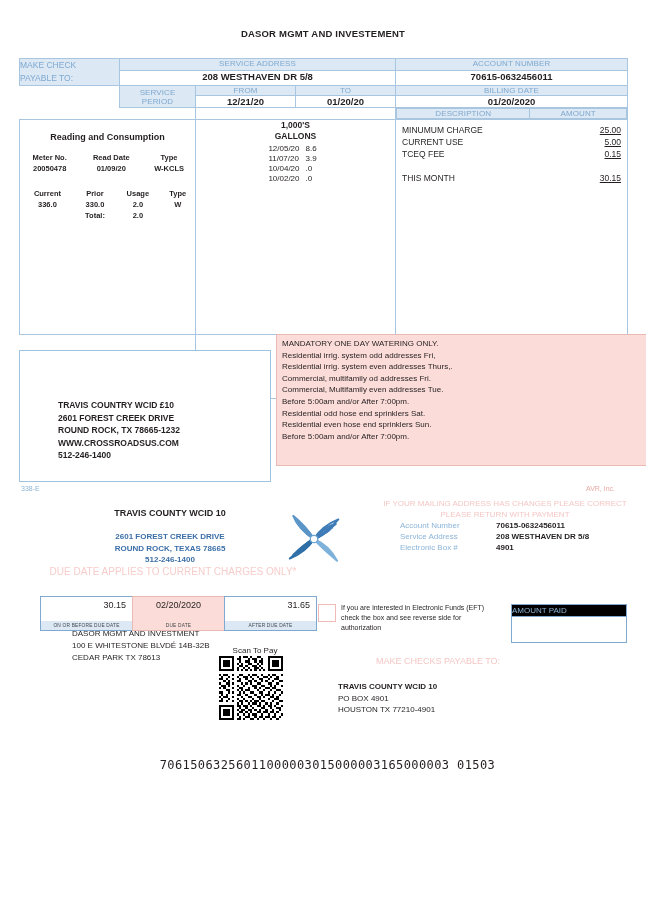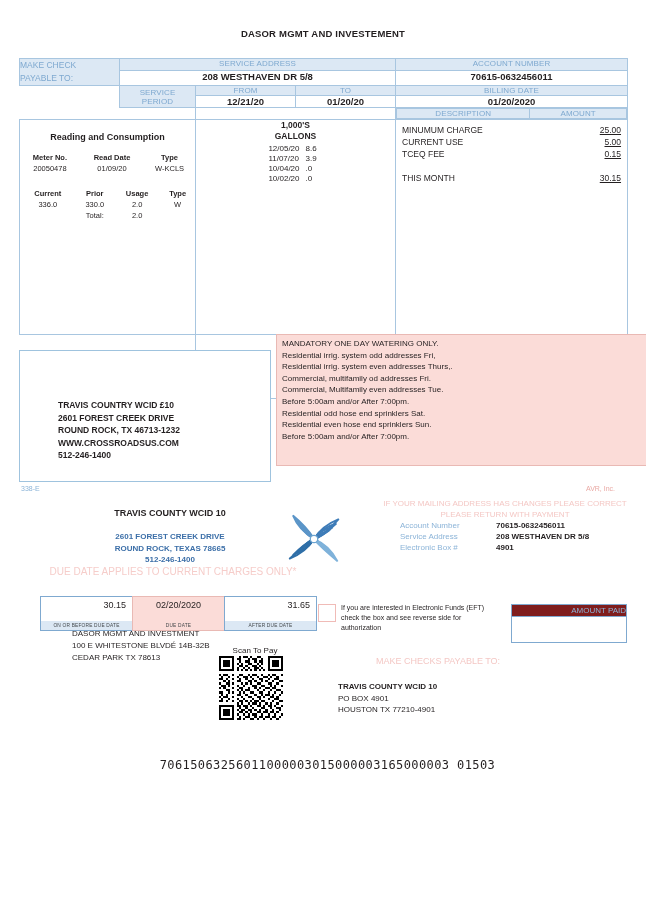--- a/index.html
+++ b/index.html
@@ -45,7 +45,7 @@
   
   .rc-title { font-size: 9px; font-weight: bold; text-align: center; padding-top: 12px; }
   .rc-tbl { width: 100%; border-collapse: collapse; margin-top: 10px; }
-  .rc-tbl td { border: 0; font-size: 7.5px; text-align: center; padding: 1px 0; }
+  .rc-tbl td { border: 0; font-size: 7.5px; text-align: center; padding: 1px 0; font-weight: bold; }
   .rc-tbl td.h { font-weight: bold; font-size: 7.5px; padding-bottom: 1px; }
 
   

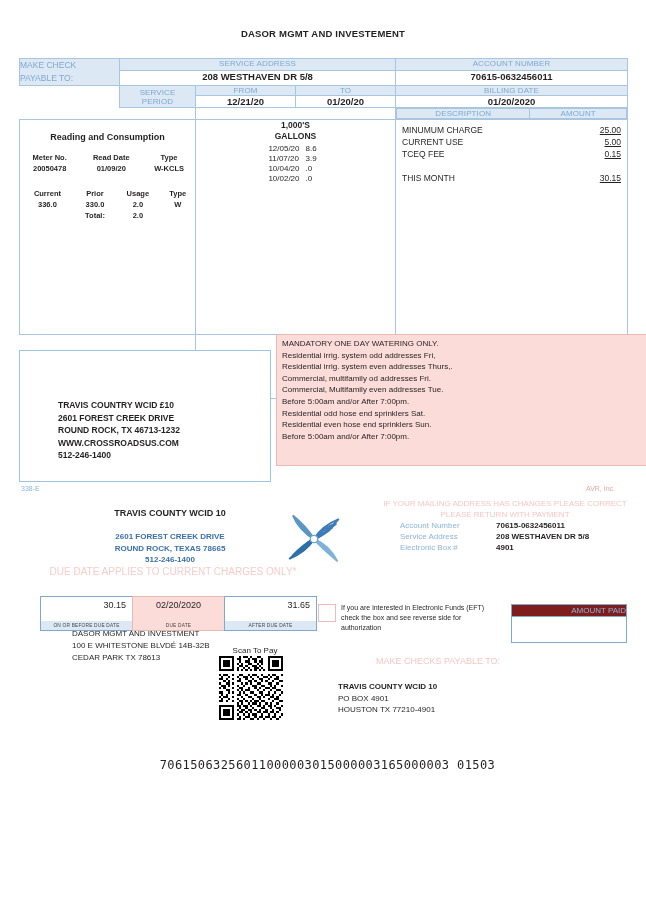--- a/index.html
+++ b/index.html
@@ -351,7 +351,7 @@
   <div class="addr-inner">
     <div>TRAVIS COUNTRY WCID £10</div>
     <div>2601 FOREST CREEK DRIVE</div>
-    <div>ROUND ROCK, TX 46713-1232</div>
+    <div>ROUND ROCK, TX 78665-1232</div>
     <div>WWW.CROSSROADSUS.COM</div>
     <div>512-246-1400</div>
   </div>

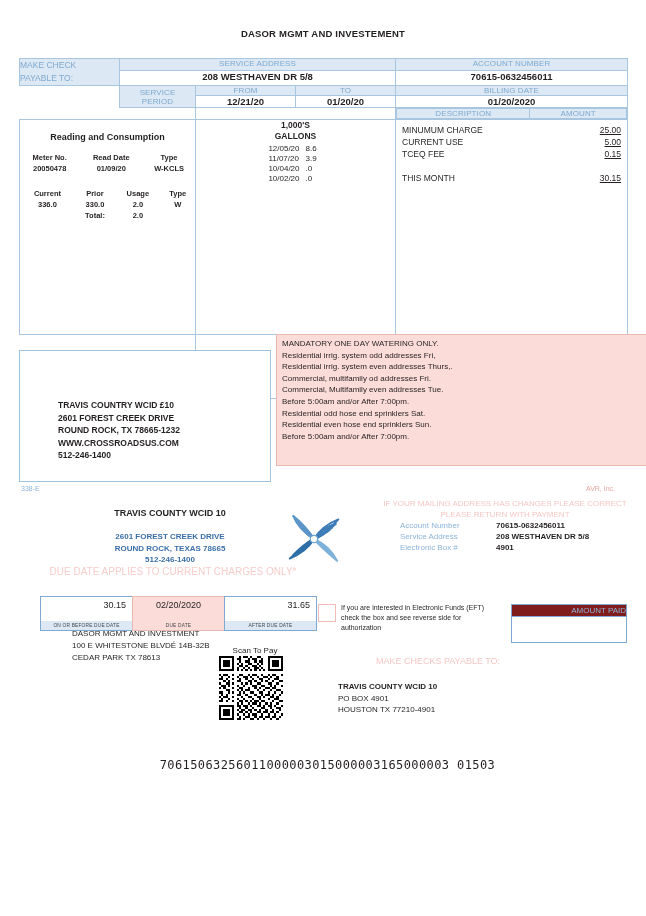--- a/index.html
+++ b/index.html
@@ -116,8 +116,8 @@
              font-size: 7px; line-height: 10px; }
 
   .paid-head { position: absolute; left: 511px; top: 604px; width: 116px; height: 13px;
-               background: #7f1d1d; border: 1px solid #7fa9d0;
-               color: #8cb4d8; font-size: 8px; text-align: right; line-height: 12px; }
+               background: #000000; border: 1px solid #7fa9d0;
+               color: #8cb4d8; font-size: 8px; text-align: left; line-height: 12px; }
   .paid-box { position: absolute; left: 511px; top: 617px; width: 116px; height: 26px;
               border: 1px solid #7fa9d0; border-top: 0; background: #fff; }
 

